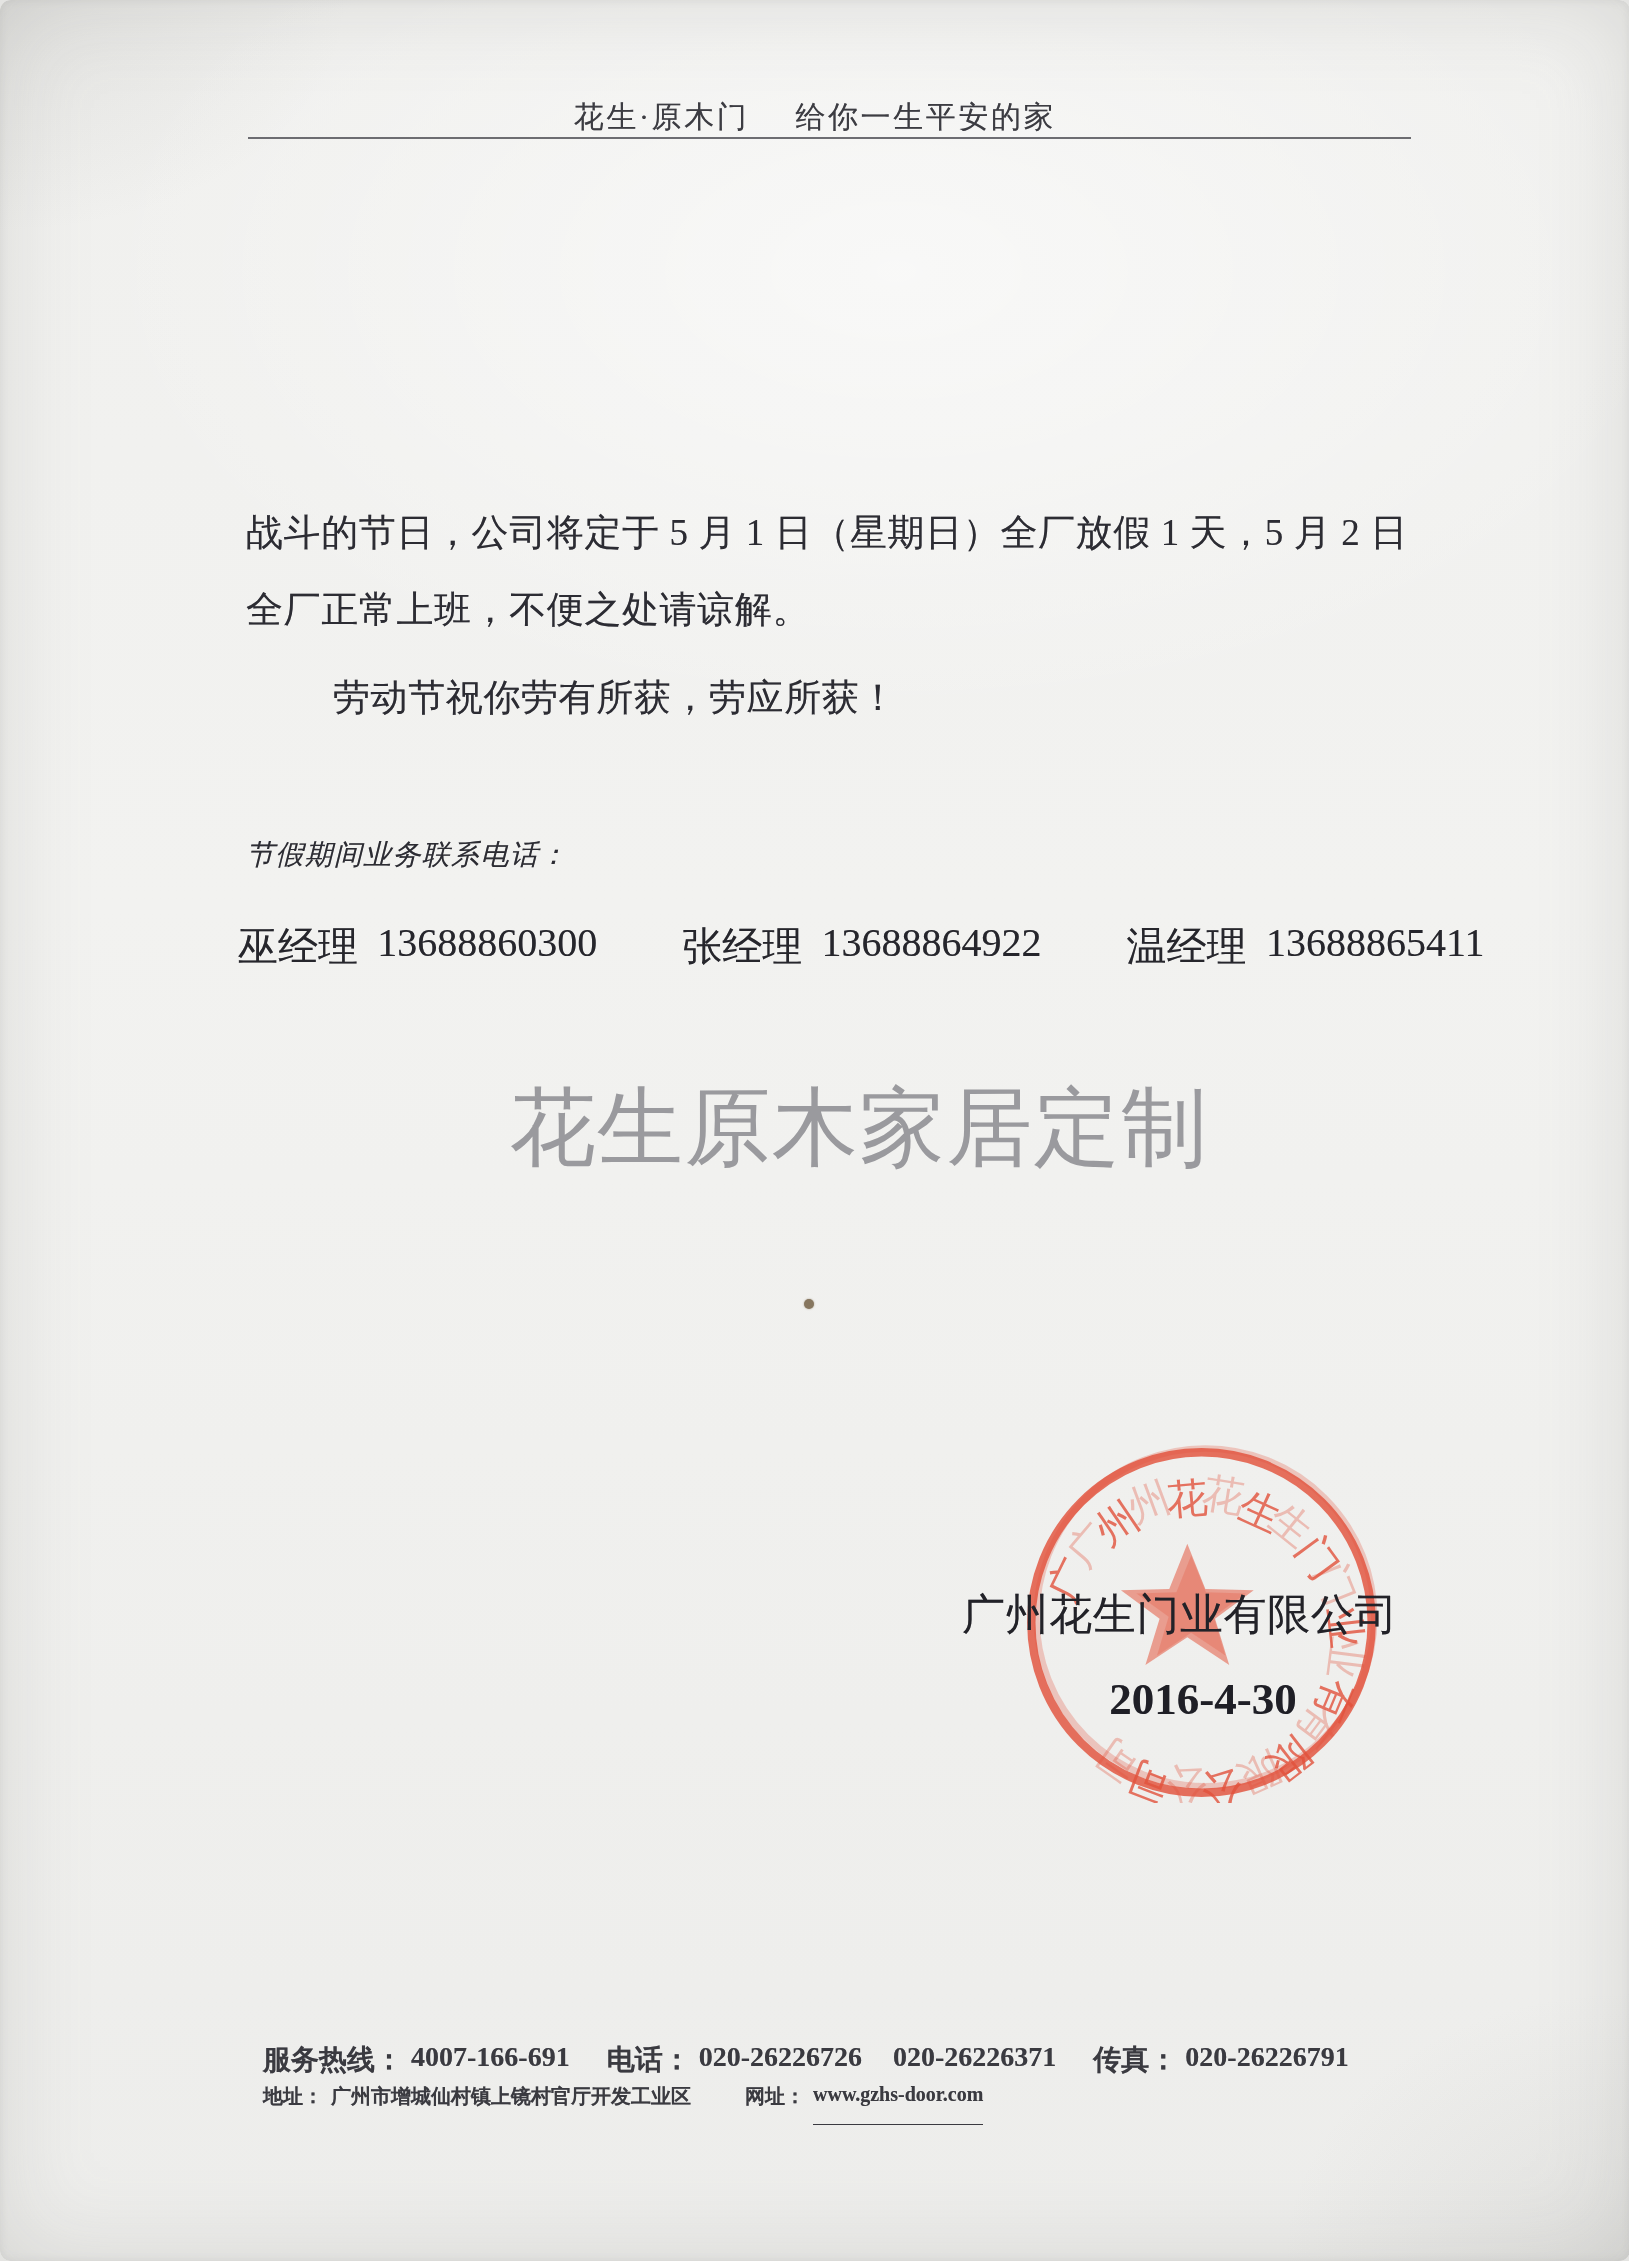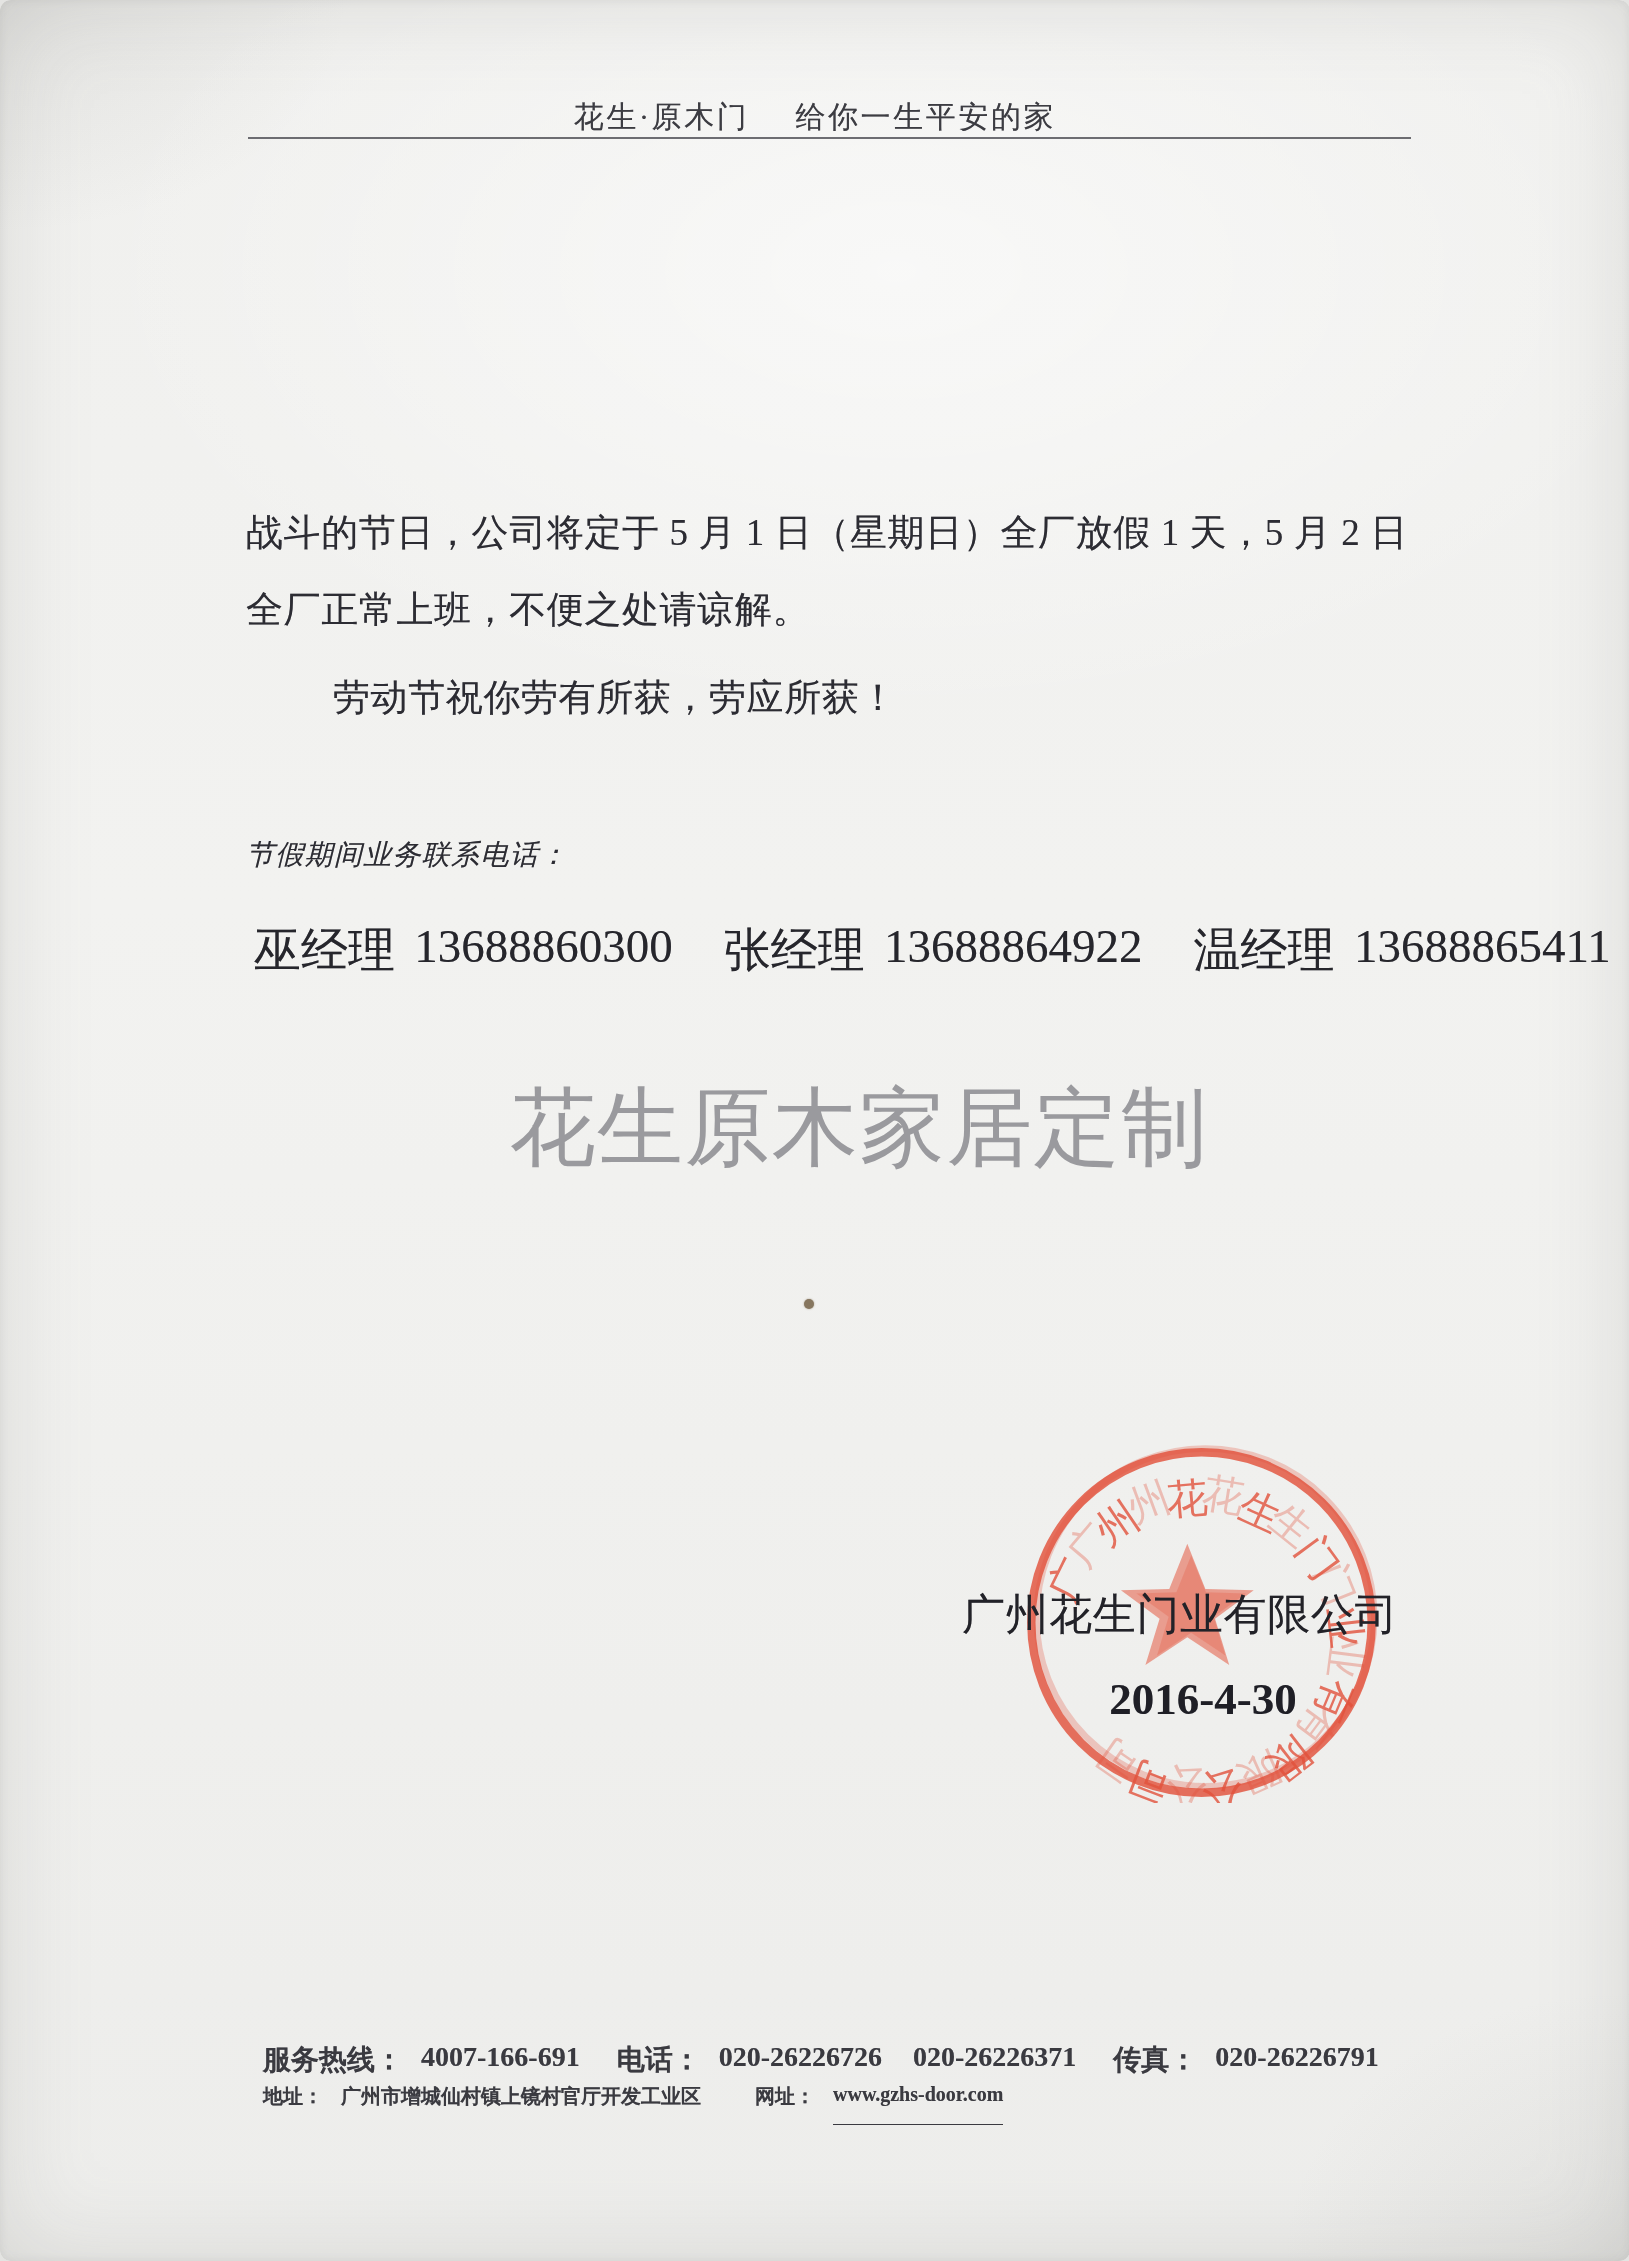--- a/index.html
+++ b/index.html
@@ -37,8 +37,8 @@
   }
   .contact-label{ top:836px;left:246px;font-size:28px;color:#2c2c33;letter-spacing:1.3px;font-style:italic;}
   .contact-row{
-    top:919px;left:254px;display:flex;gap:51px;
-    font-size:47px;color:#26262c;white-space:nowrap;
+    top:919px;left:238px;display:flex;gap:85px;
+    font-size:40px;color:#26262c;white-space:nowrap;
   }
   .manager{display:flex;gap:19.3px;}
   .watermark{

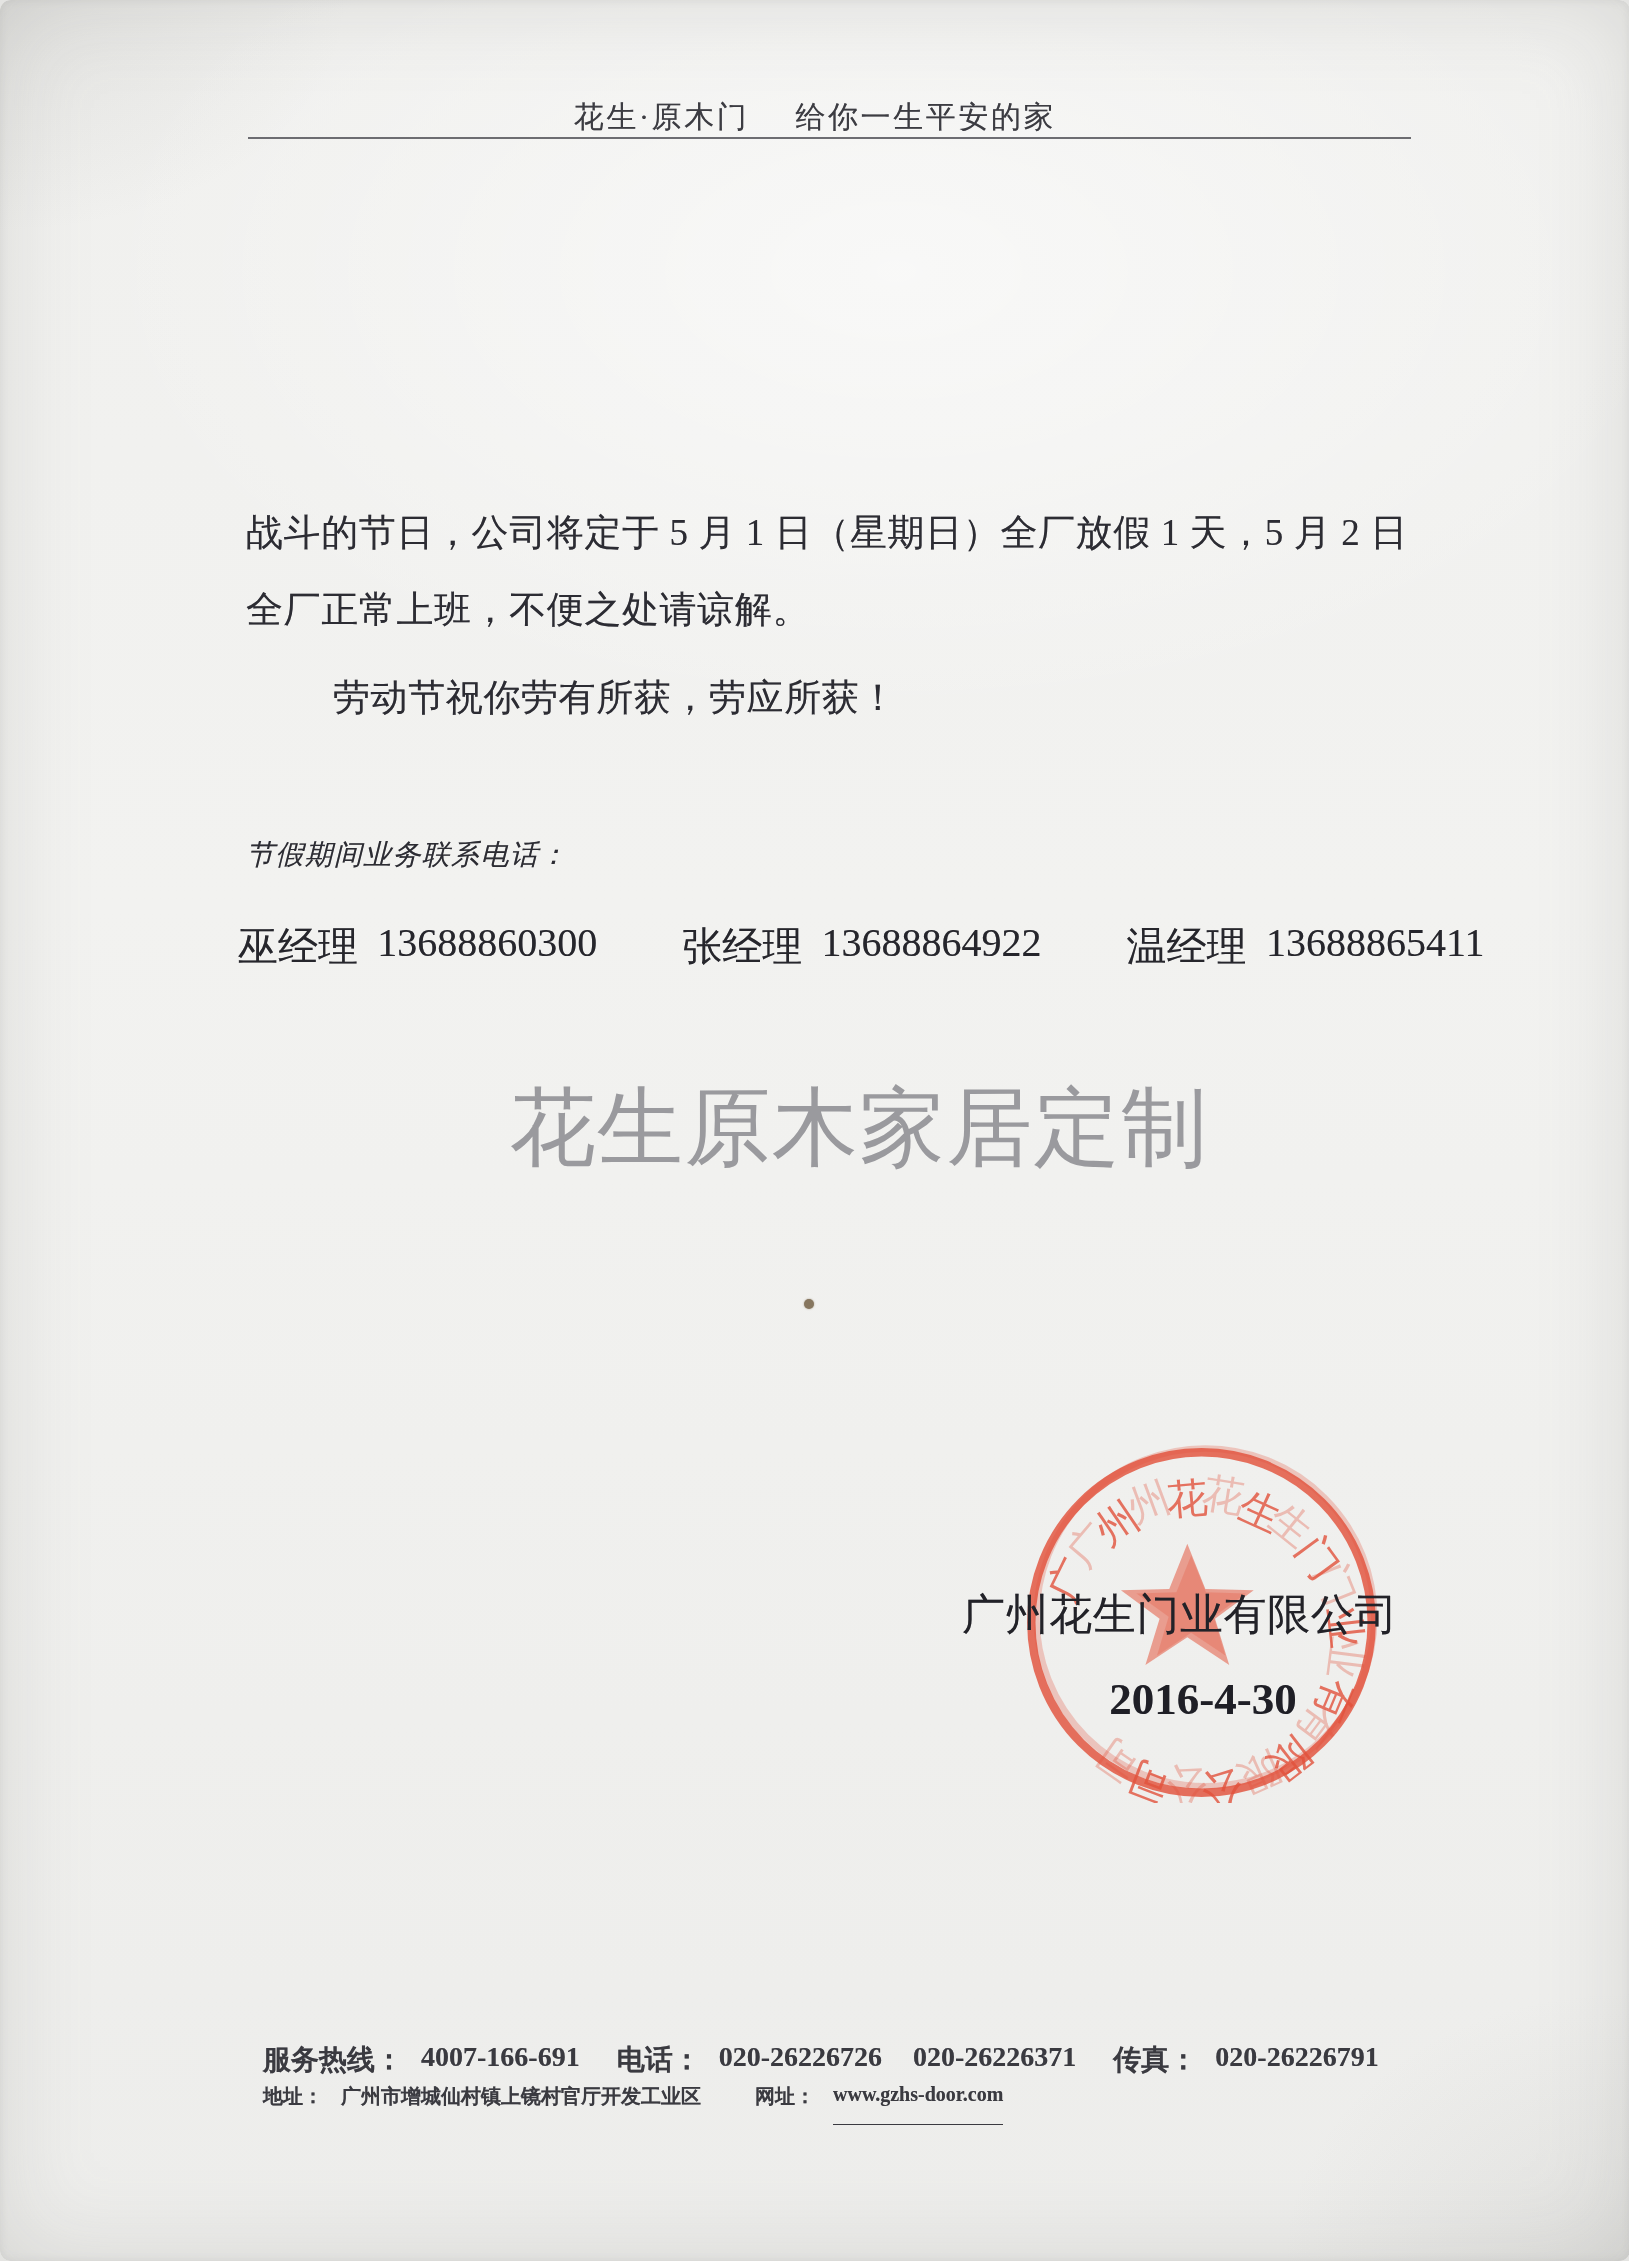--- a/index.html
+++ b/index.html
@@ -66,7 +66,7 @@
     top:2083px;left:263px;display:flex;gap:54px;
     font-size:20px;font-weight:700;color:#3a3a40;white-space:nowrap;
   }
-  .pair{display:flex;gap:18px;}
+  .pair{display:flex;gap:8px;}
   .phones{display:flex;gap:31px;}
   .url{border-bottom:1.9px solid #3a3a40;padding-bottom:18px;}
 </style>

